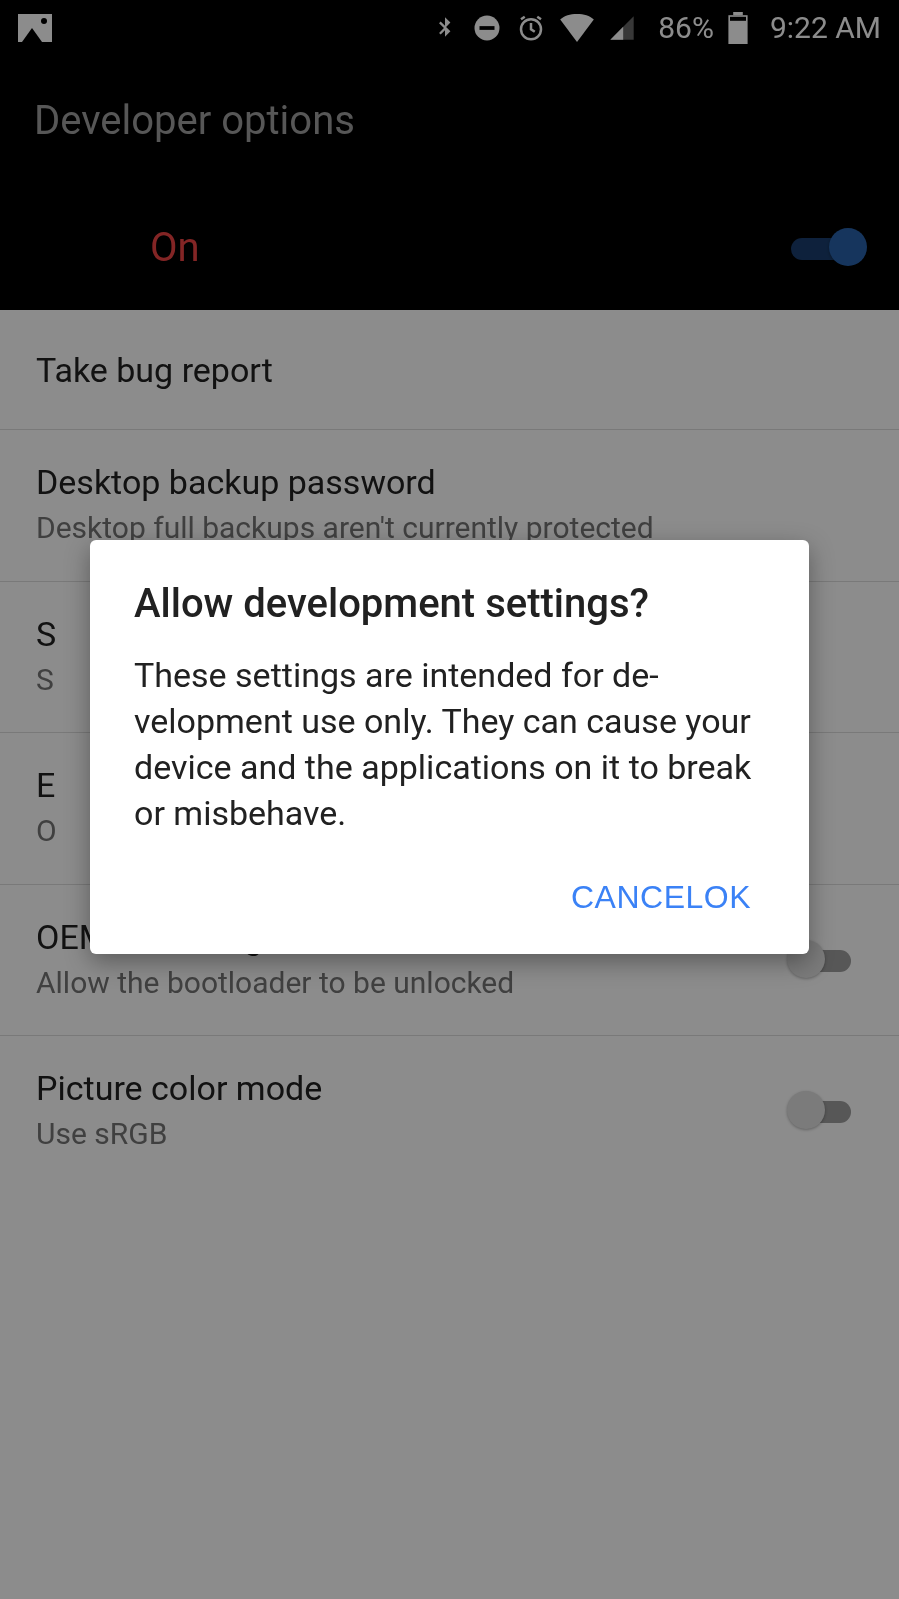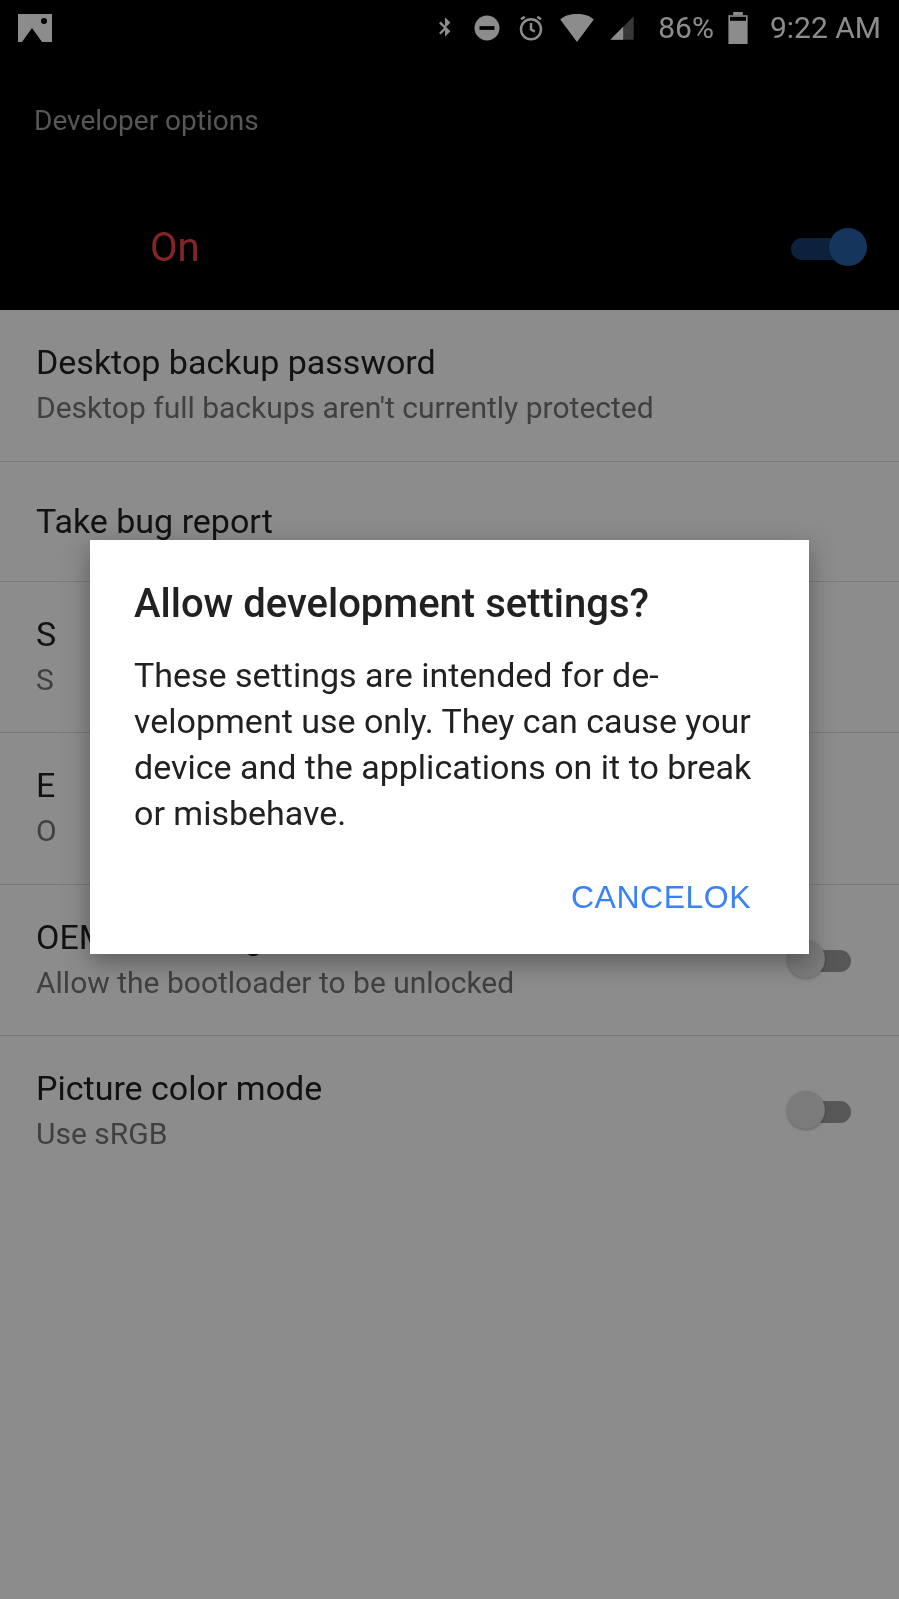--- a/index.html
+++ b/index.html
@@ -30,7 +30,7 @@
     align-items: center;
     padding: 0 34px;
   }
-  .header-title { color: #9e9e9e; font-size: 28px; font-weight: 400; }
+  .header-title { color: #9e9e9e; font-size: 40px; font-weight: 400; }
 
   
   .master-row {

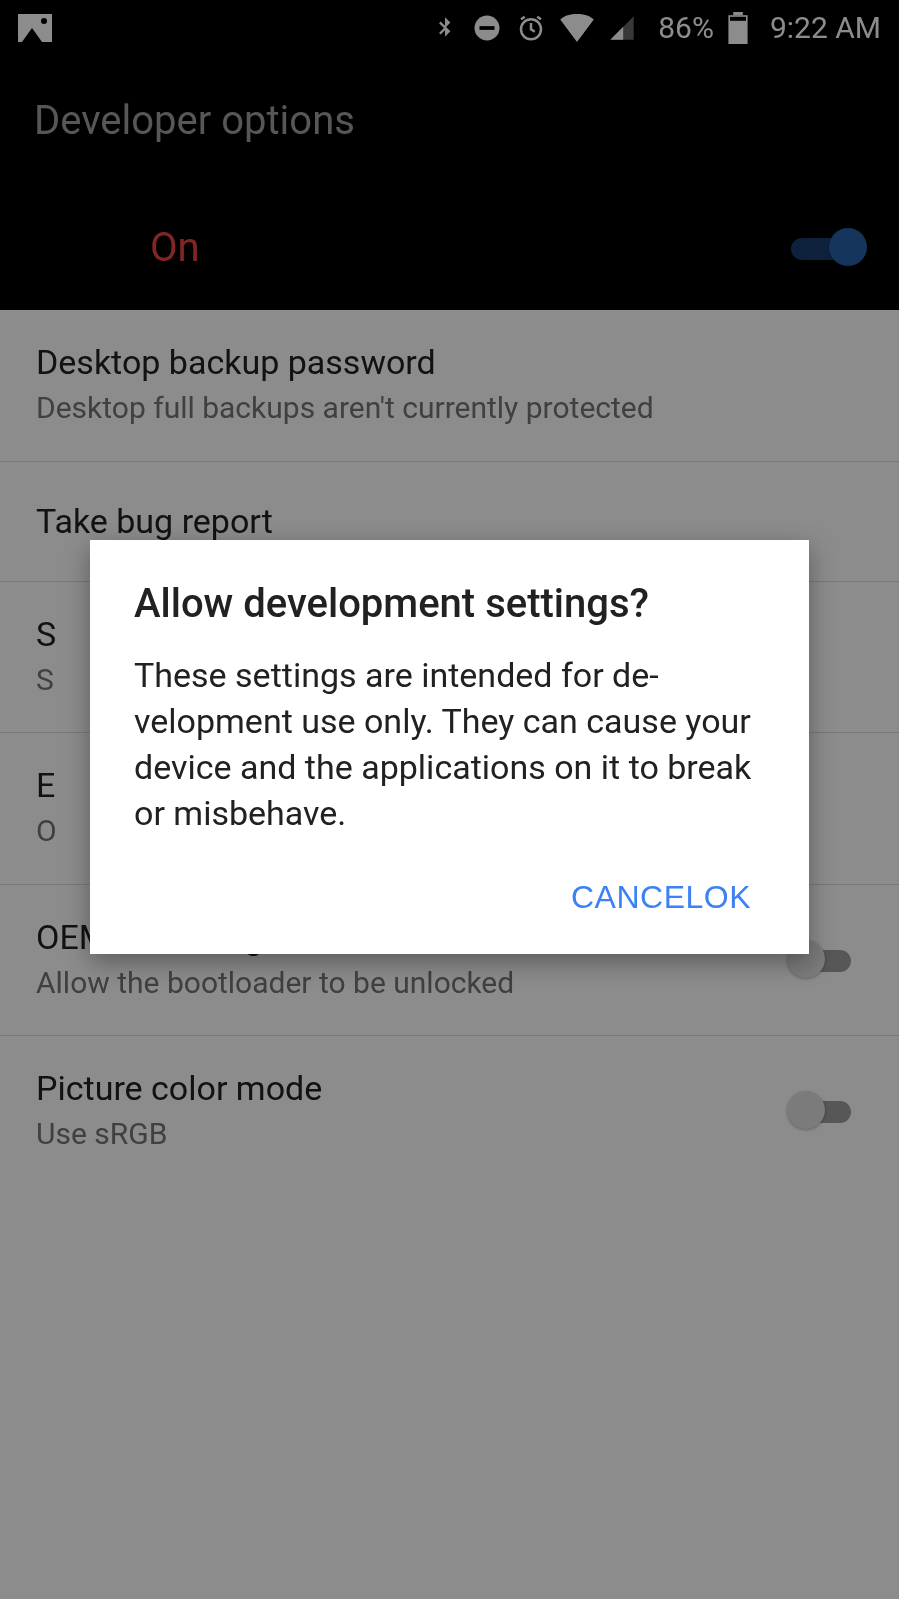--- a/index.html
+++ b/index.html
@@ -163,14 +163,14 @@
 
   <div class="row">
     <div class="row-text">
+      <span class="row-title">Take bug report</span>
+    </div>
+  </div>
+
+  <div class="row">
+    <div class="row-text">
       <span class="row-title">Desktop backup password</span>
       <span class="row-sub">Desktop full backups aren't currently protected</span>
-    </div>
-  </div>
-
-  <div class="row">
-    <div class="row-text">
-      <span class="row-title">Take bug report</span>
     </div>
   </div>
 

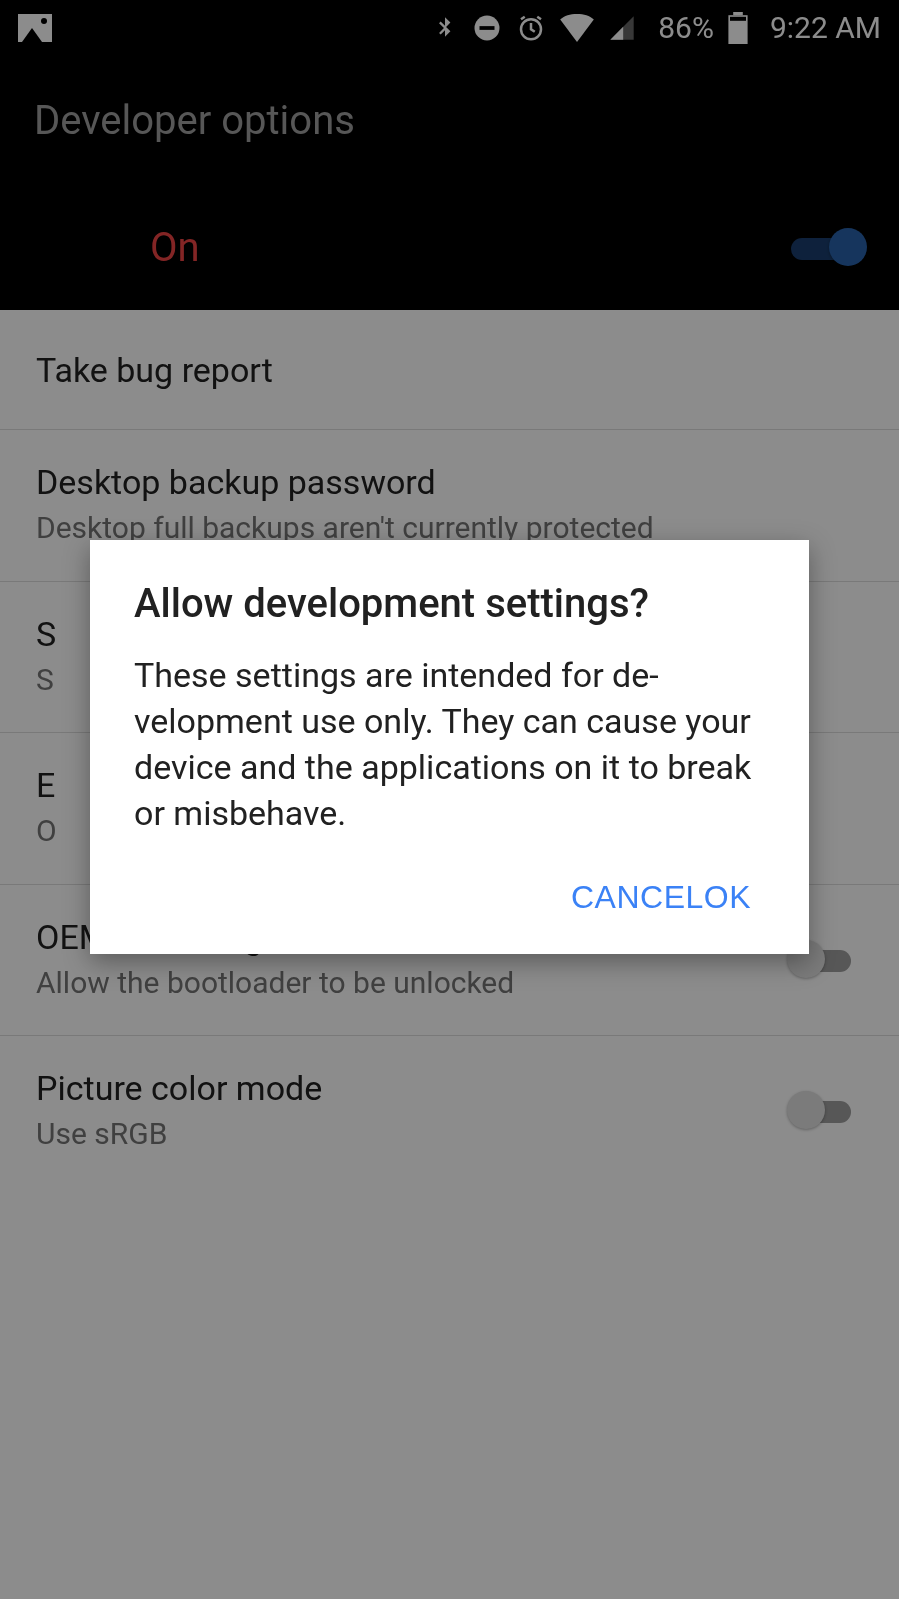--- a/index.html
+++ b/index.html
@@ -88,7 +88,7 @@
     left: 90px; right: 90px;
     top: 540px;
     background: #ffffff;
-    border-radius: 0;
+    border-radius: 6px;
     box-shadow: 0 8px 24px rgba(0,0,0,0.35);
     padding: 40px 44px 18px 44px;
   }

